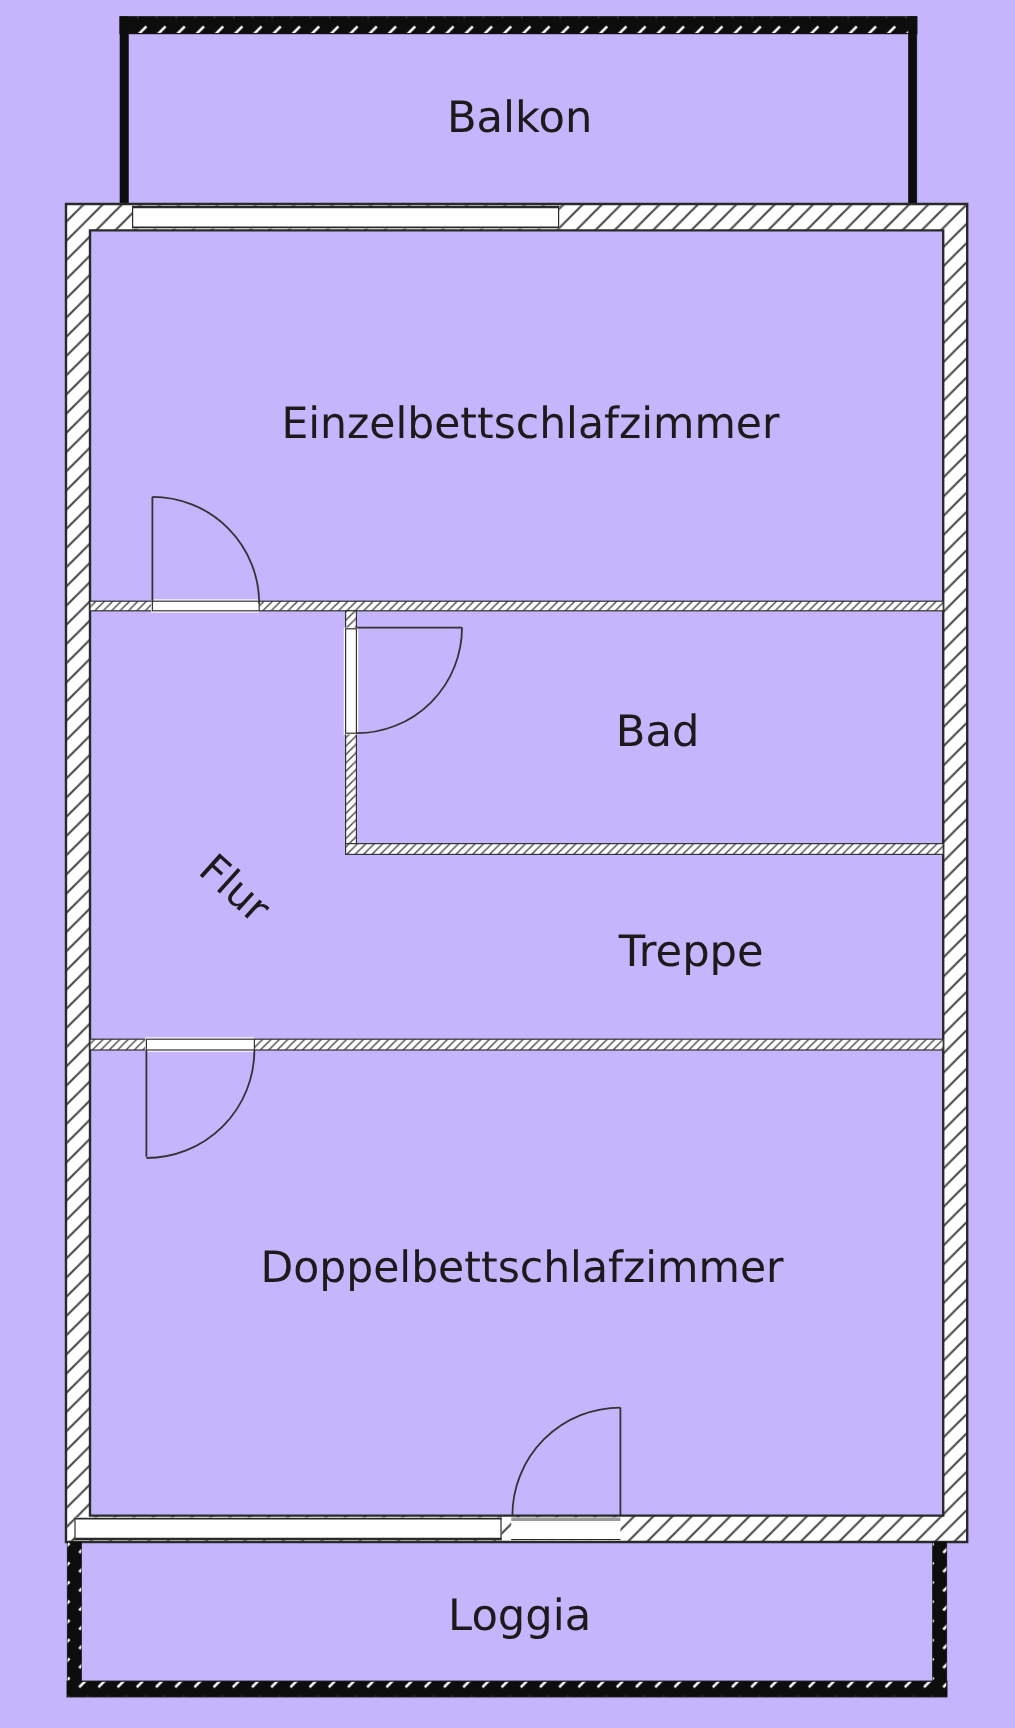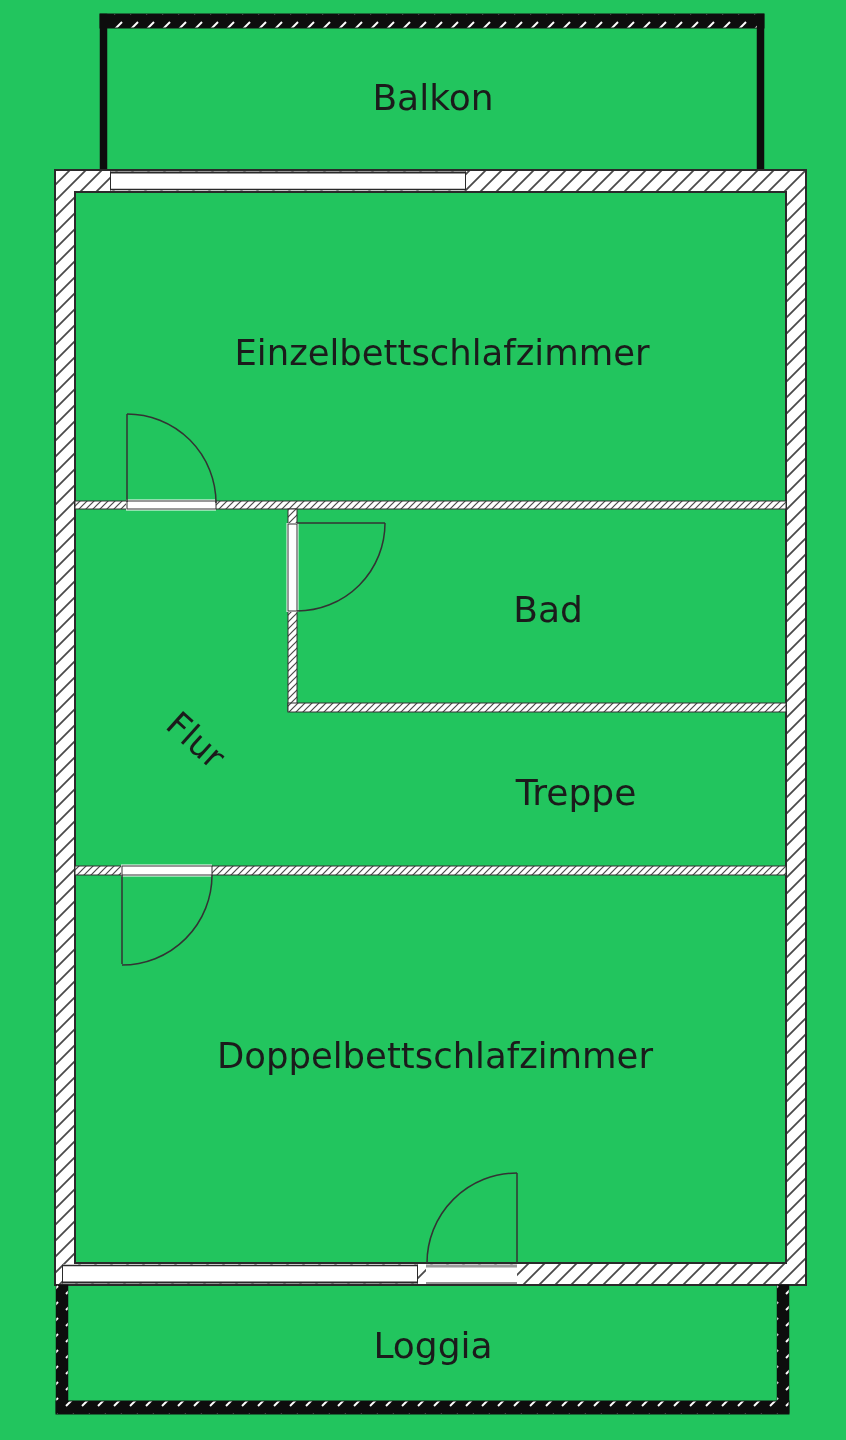--- a/index.html
+++ b/index.html
@@ -11,7 +11,7 @@
     position: relative;
     width: 846px;
     height: 1440px;
-    background: #22c55e;
+    background: #c4b5fd;
     overflow: hidden;
   }
   svg { display: block; }

